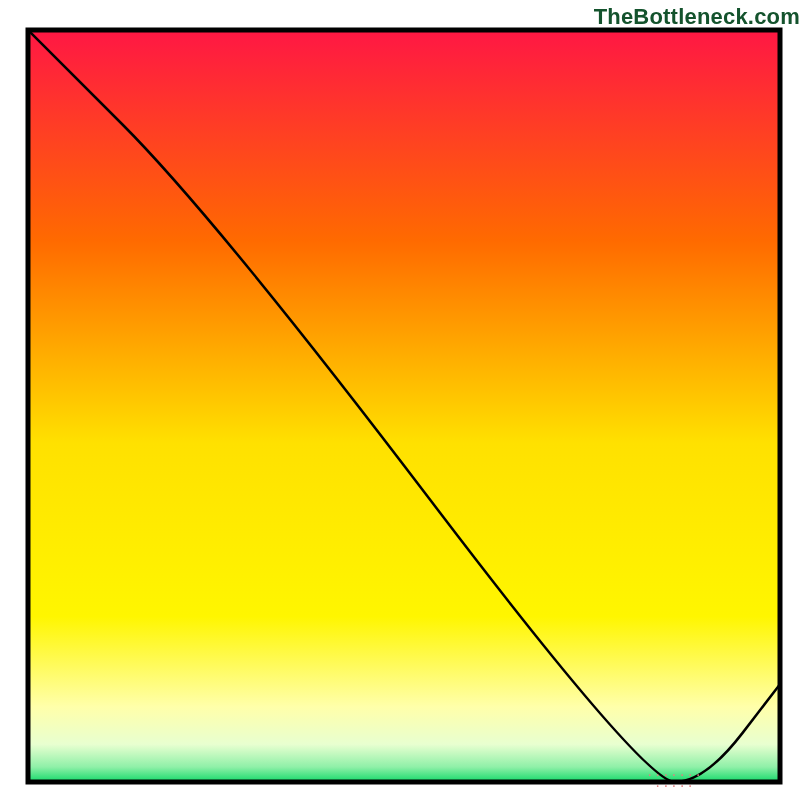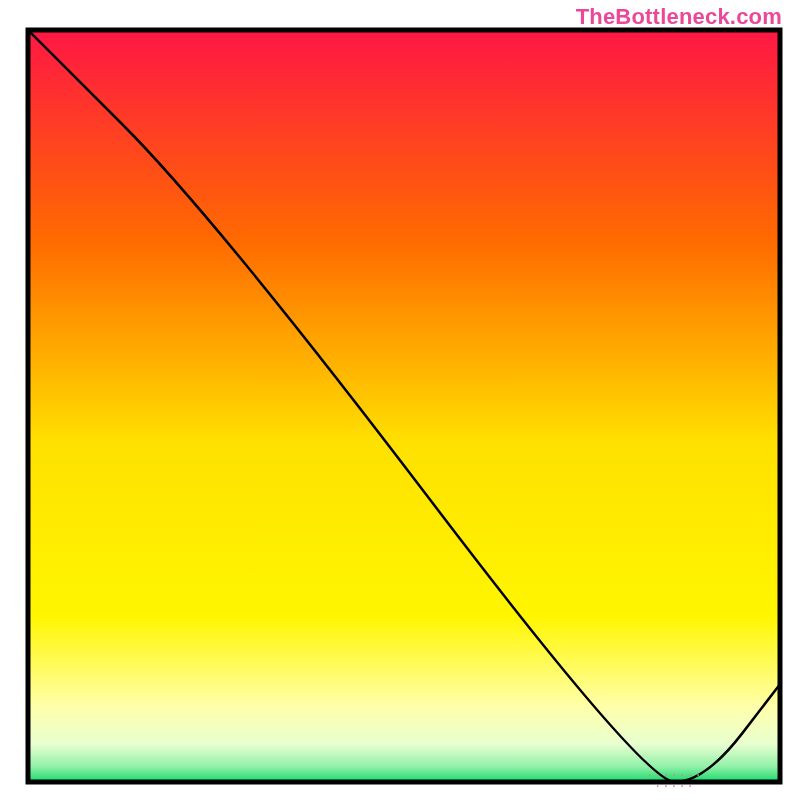--- a/index.html
+++ b/index.html
@@ -19,10 +19,10 @@
   .watermark {
     position: absolute;
     top: 4px;
-    right: 18px;
+    right: 0;
     font-size: 22px;
     font-weight: 600;
-    color: #ec4899;
+    color: #14532d;
     letter-spacing: 0.2px;
   }
   .marker {

